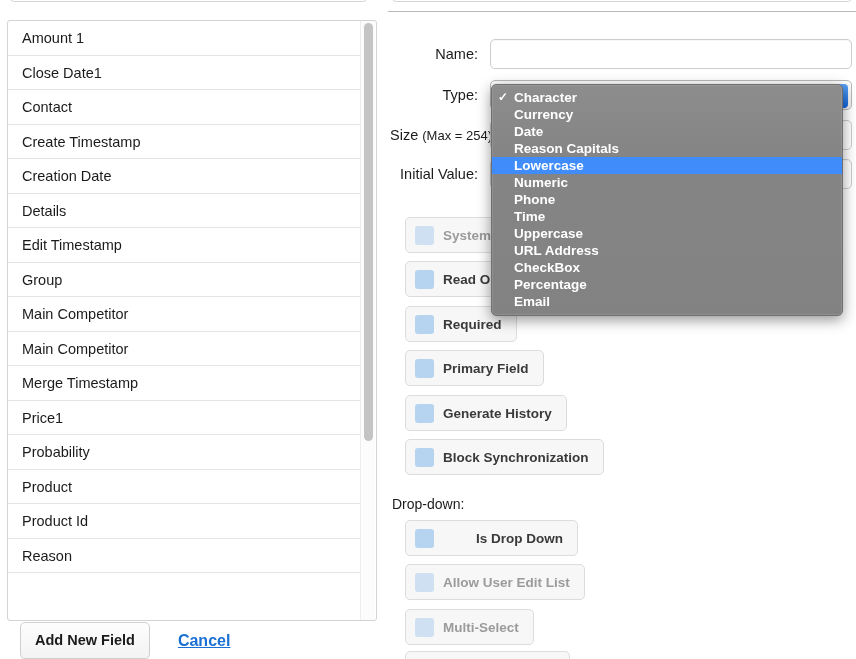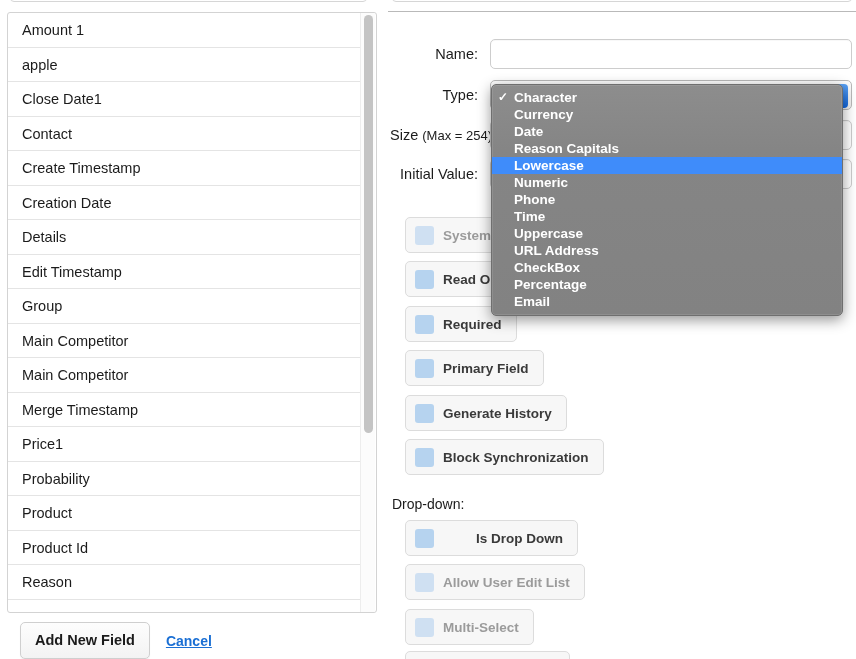--- a/index.html
+++ b/index.html
@@ -34,7 +34,7 @@
   
   #left-panel {
     position: absolute;
-    left: 7px; top: 12px;
+    left: 7px; top: 20px;
     width: 370px; height: 601px;
     border: 1px solid #d3d3d3;
     border-radius: 3px;

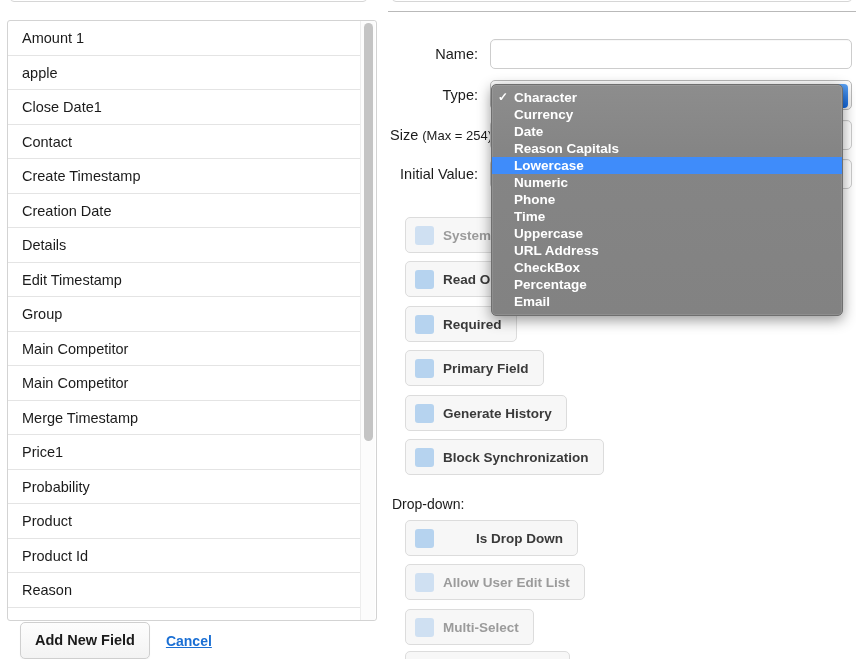--- a/index.html
+++ b/index.html
@@ -290,7 +290,6 @@
   <div id="left-panel">
     <div id="field-list">
         <div class="field-row"><span>Amount 1</span></div>
-        <div class="field-row"><span>apple</span></div>
         <div class="field-row"><span>Close Date1</span></div>
         <div class="field-row"><span>Contact</span></div>
         <div class="field-row"><span>Create Timestamp</span></div>

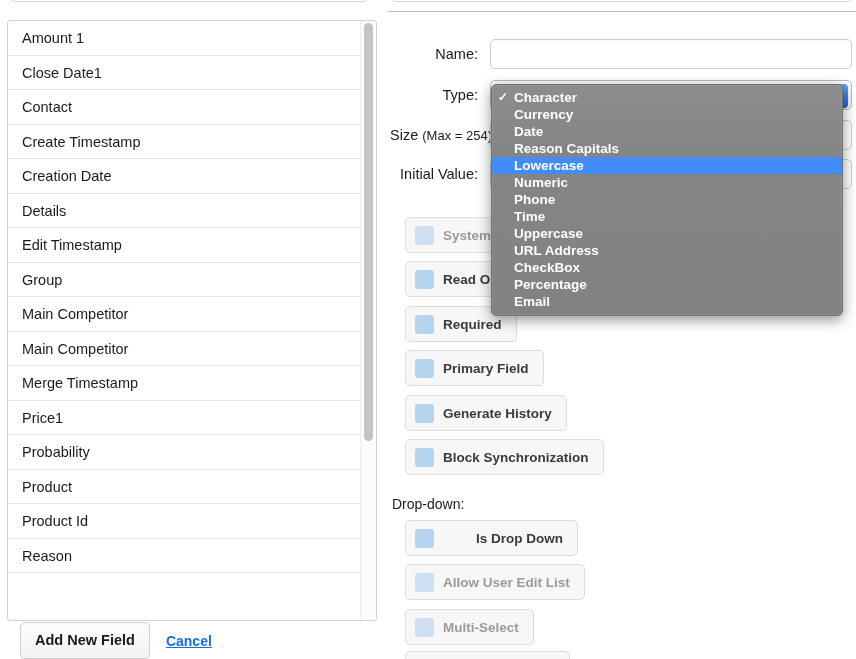--- a/index.html
+++ b/index.html
@@ -98,8 +98,8 @@
     box-shadow: 0 1px 1px rgba(0,0,0,.06);
   }
   #cancel-link {
-    margin-left: 16px;
-    font-size: 14px;
+    margin-left: 28px;
+    font-size: 16px;
     font-weight: bold;
     color: #1a6fd4;
     text-decoration: underline;

